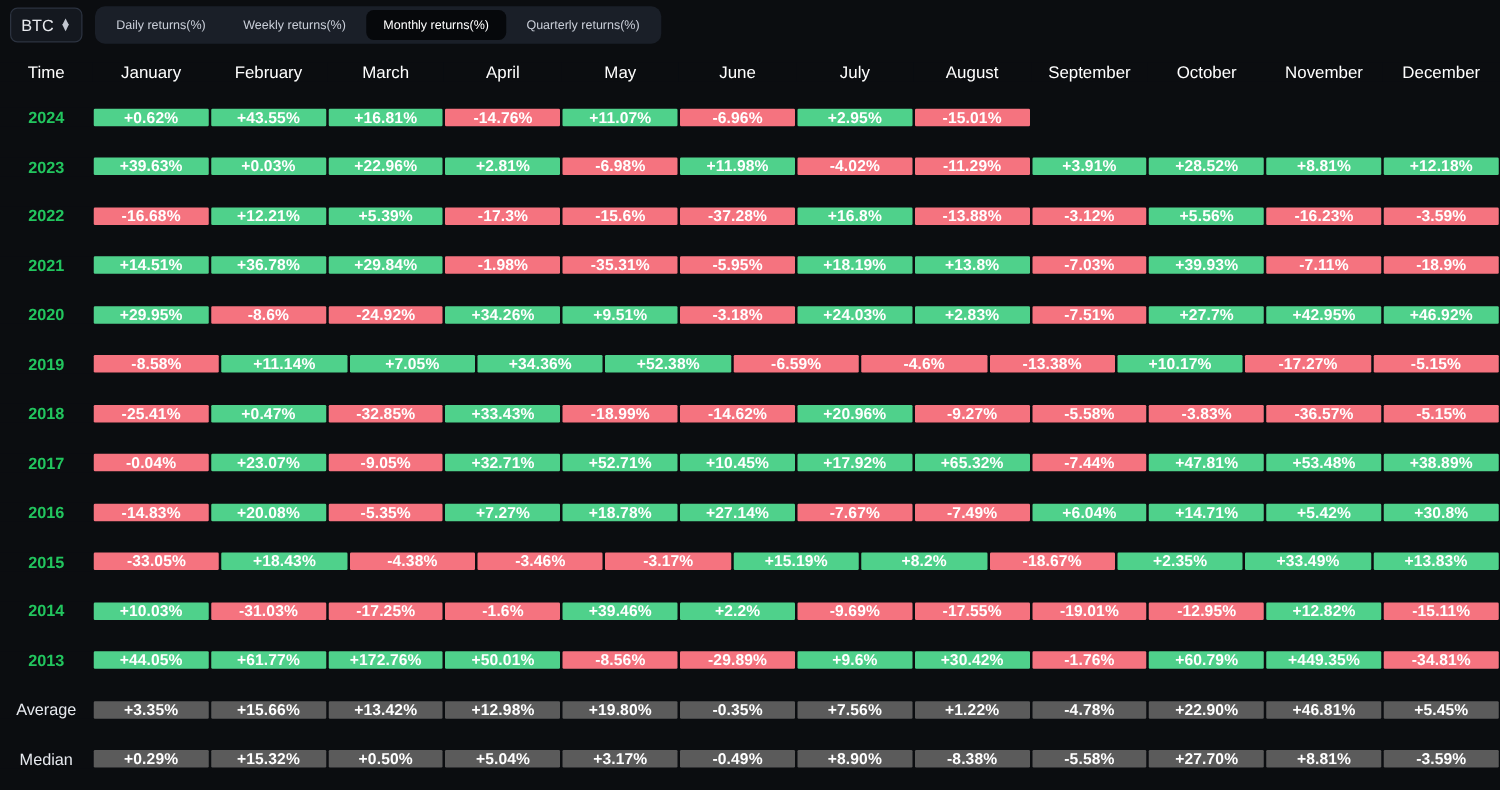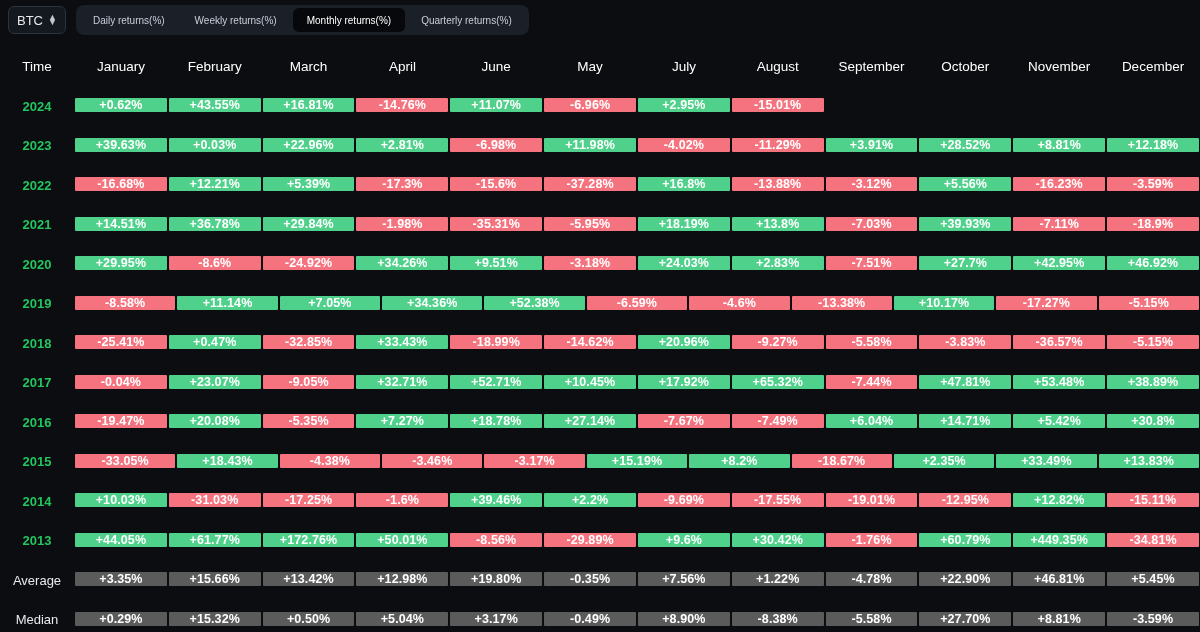--- a/index.html
+++ b/index.html
@@ -70,7 +70,7 @@
   }
   .row {
     display: flex;
-    align-items: flex-end;
+    align-items: center;
     width: 1200px;
   }
   .row.head { height: 34px; }

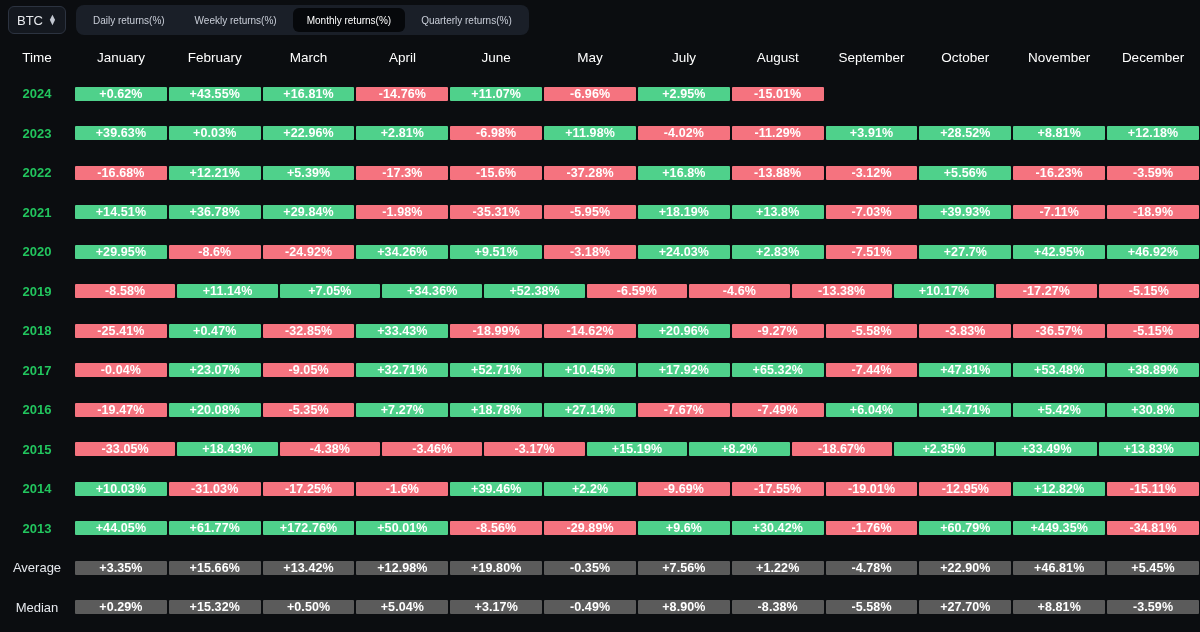--- a/index.html
+++ b/index.html
@@ -144,8 +144,8 @@
         <div class="colhead">February</div>
         <div class="colhead">March</div>
         <div class="colhead">April</div>
+        <div class="colhead">May</div>
         <div class="colhead">June</div>
-        <div class="colhead">May</div>
         <div class="colhead">July</div>
         <div class="colhead">August</div>
         <div class="colhead">September</div>

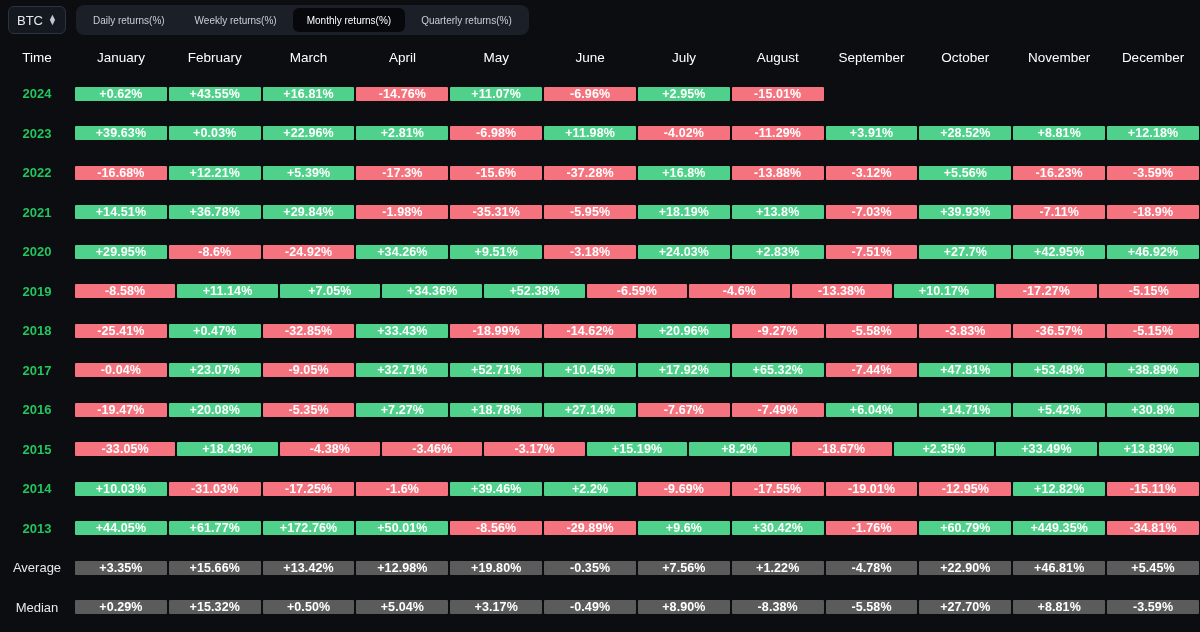--- a/index.html
+++ b/index.html
@@ -465,7 +465,7 @@
       <div class="row data">
         <div class="rowlabel">2016</div>
         <div class="cellwrap">
-          <div class="cell down">-19.47%</div>
+          <div class="cell down">-14.83%</div>
         </div>
         <div class="cellwrap">
           <div class="cell up">+20.08%</div>

